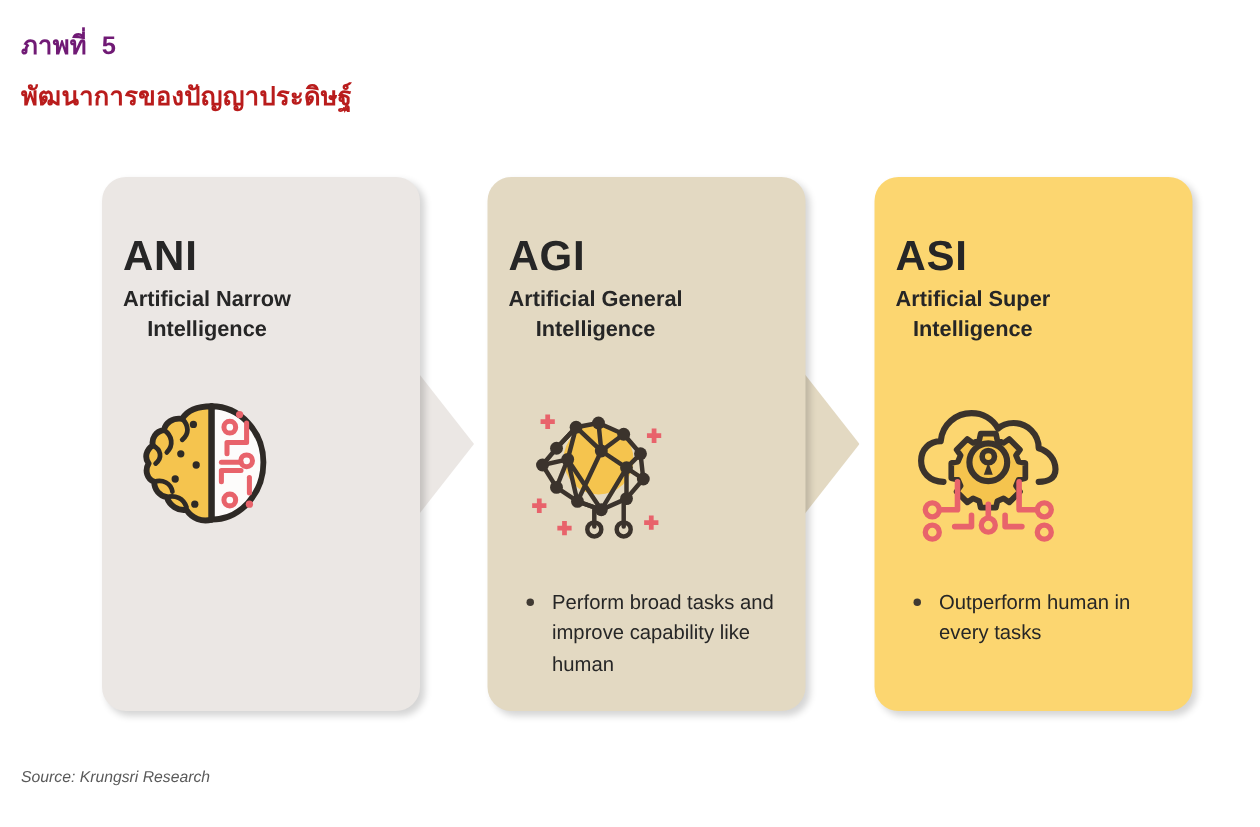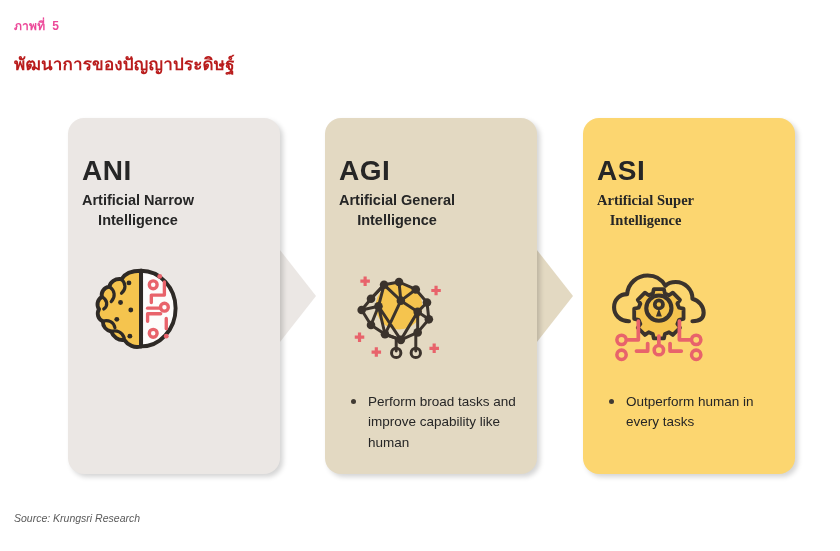--- a/index.html
+++ b/index.html
@@ -20,9 +20,9 @@
     position: absolute;
     left: 14px;
     top: 16px;
-    font-size: 12px;
+    font-size: 17px;
     font-weight: 700;
-    color: #ec4899;
+    color: #701a75;
     letter-spacing: 0.2px;
     white-space: pre;
   }

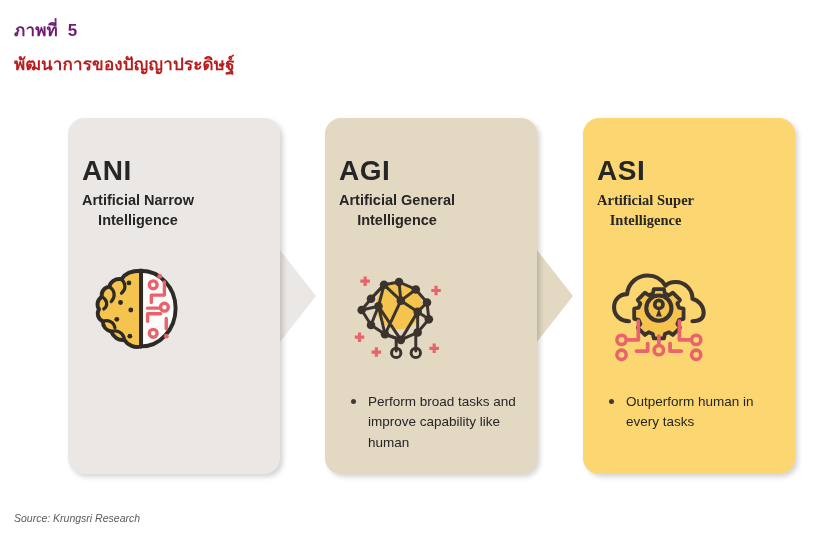--- a/index.html
+++ b/index.html
@@ -262,7 +262,7 @@
     <div class="card" style="background: rgb(252, 214, 112);"></div>
     <div class="card-inner">
       <div class="acronym">ASI</div>
-      <div class="full-name" style="white-space: pre-line; font-family: Liberation Serif, serif;">Artificial Super
+      <div class="full-name" style="white-space: pre-line;">Artificial Super
 Intelligence</div>
       <div class="icon-slot">
         <svg viewBox="0 0 120 120" aria-hidden="true">

